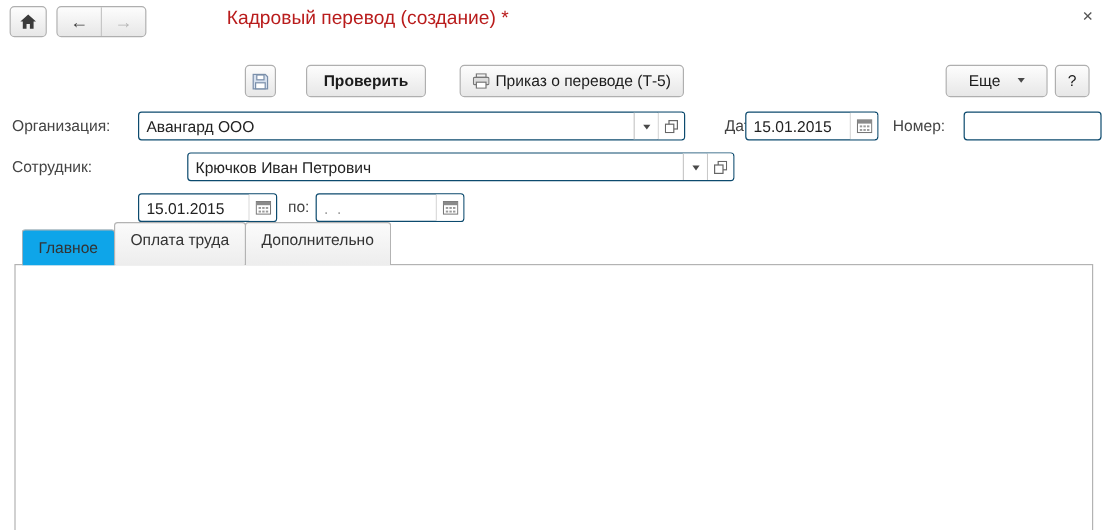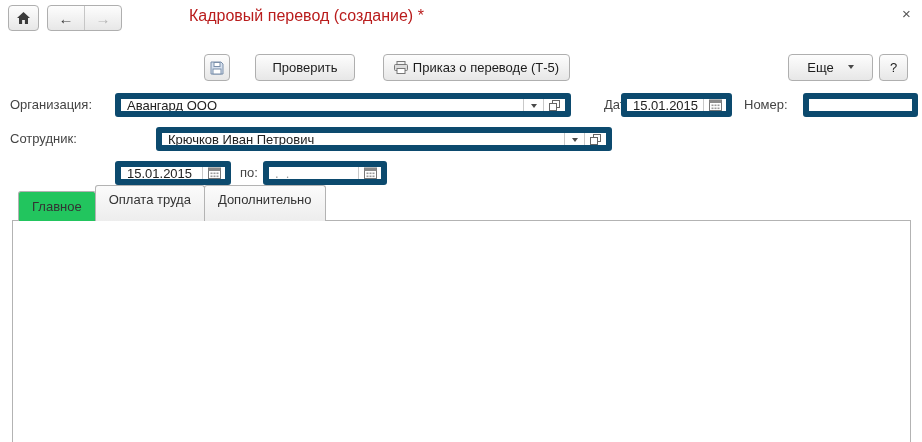--- a/index.html
+++ b/index.html
@@ -90,7 +90,7 @@
       <rect x="3" y="8" width="8" height="5" fill="#fff" stroke="#7a8faa"></rect>
     </svg>
   </div>
-  <div class="btn" style="left:255px;top:54px;width:100px;">
+  <div class="btn" style="left:255px;top:54px;width:100px;font-weight:bold;">
     <span>Проверить</span>
   </div>
   <div class="btn" style="left:383px;top:54px;width:187px;">

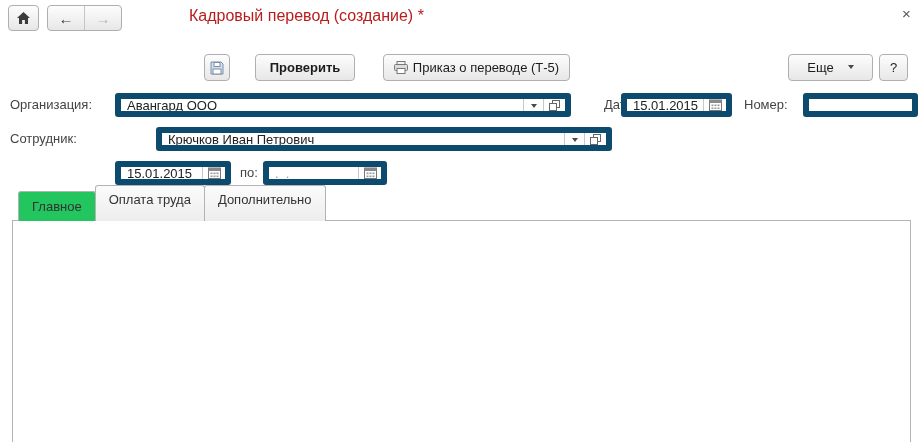--- a/index.html
+++ b/index.html
@@ -31,7 +31,7 @@
 
   
   .field{position:absolute;display:flex;align-items:stretch;height:24px;box-sizing:border-box;
-       background:#fff;border:6px solid #0c4a6e;border-radius:3px;font-size:13px;color:#222;}
+       background:#fff;border:1px solid #0c4a6e;border-radius:3px;font-size:13px;color:#222;}
   .field .val{flex:1;display:flex;align-items:center;padding:0 6px;white-space:pre;overflow:hidden;}
   .field .val.muted{color:#9a9a9a;}
   .fbtn{display:flex;align-items:center;justify-content:center;width:19px;

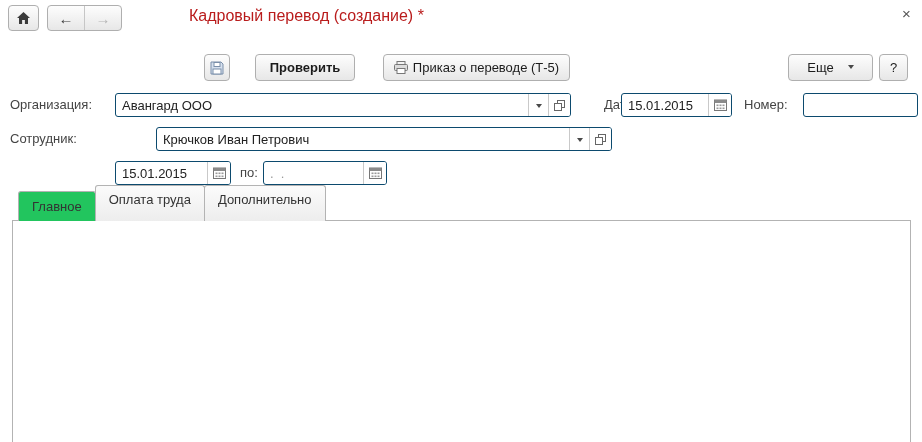--- a/index.html
+++ b/index.html
@@ -57,7 +57,7 @@
   .tab{height:36px;line-height:28px;padding:0 13px;font-size:13px;color:#333;cursor:pointer;
        background:linear-gradient(#fbfbfb,#ededed);border:1px solid #b3b3b3;
        border-bottom:none;border-radius:3px 3px 0 0;margin-right:-1px;box-sizing:border-box;}
-  .tab.active{height:30px;line-height:29px;background:#22c55e;z-index:3;position:relative;}
+  .tab.active{height:30px;line-height:29px;background:#0ea5e9;z-index:3;position:relative;}
 
   .panel{position:absolute;left:12px;top:220px;width:897px;height:260px;
        border:1px solid #b3b3b3;background:#fff;z-index:1;}

